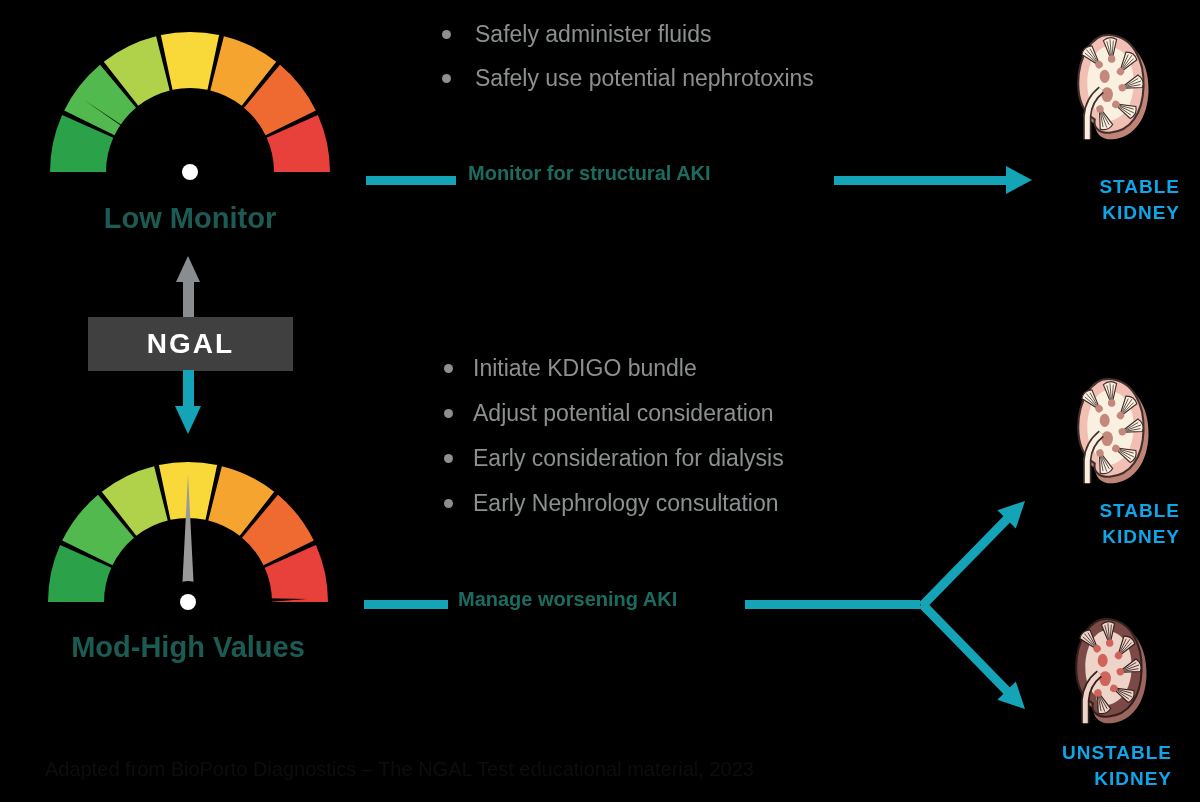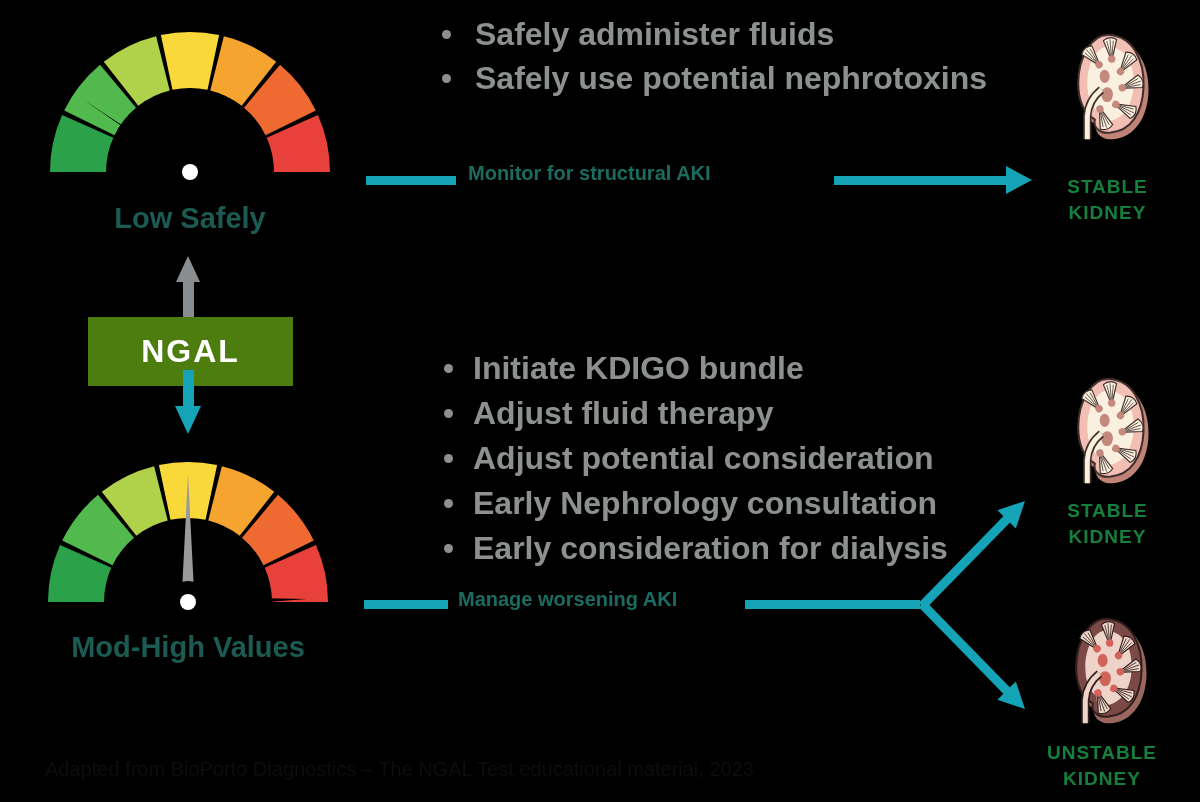--- a/index.html
+++ b/index.html
@@ -13,7 +13,7 @@
   .bullets { list-style:none; margin:0; padding:0; position:absolute; }
   .bullets li { display:flex; align-items:center; }
   .bullets .dot { width:9px; height:9px; border-radius:50%; background:#8D9091; flex:none; }
-  .bullets .btext { font-size:32px; font-weight:bold; color:#8D9091; white-space:nowrap; }
+  .bullets .btext { font-size:23px; font-weight:normal; color:#8D9091; white-space:nowrap; }
   .bullets.top li { height:44px; }
   .bullets.bottom li { height:45px; }
   .bullets.top .dot { margin-right:24px; }

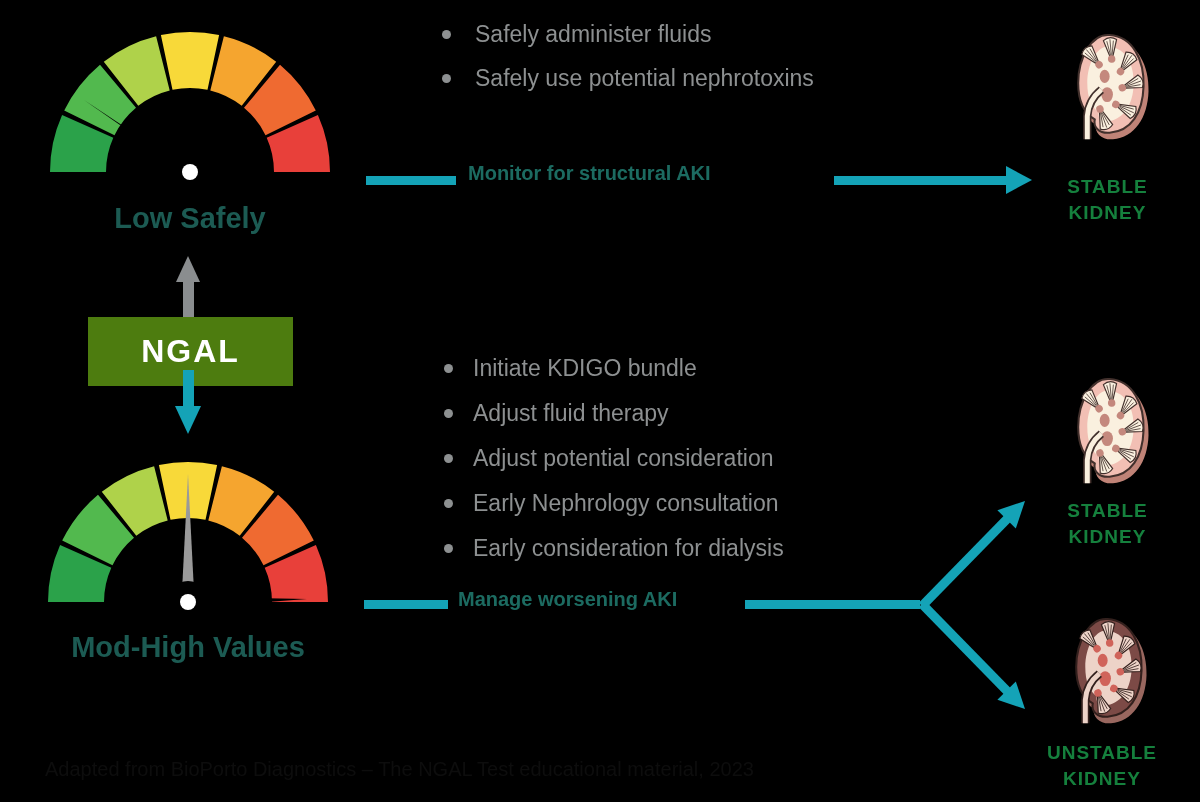--- a/index.html
+++ b/index.html
@@ -38,7 +38,7 @@
     border-left:13px solid transparent; border-right:13px solid transparent; }
 
   
-  .kidney-caption { position:absolute; text-align:center; color:#15803d;
+  .kidney-caption { position:absolute; text-align:right; color:#0ea5e9;
     font-size:19px; font-weight:bold; letter-spacing:1px; line-height:26px; }
 
   

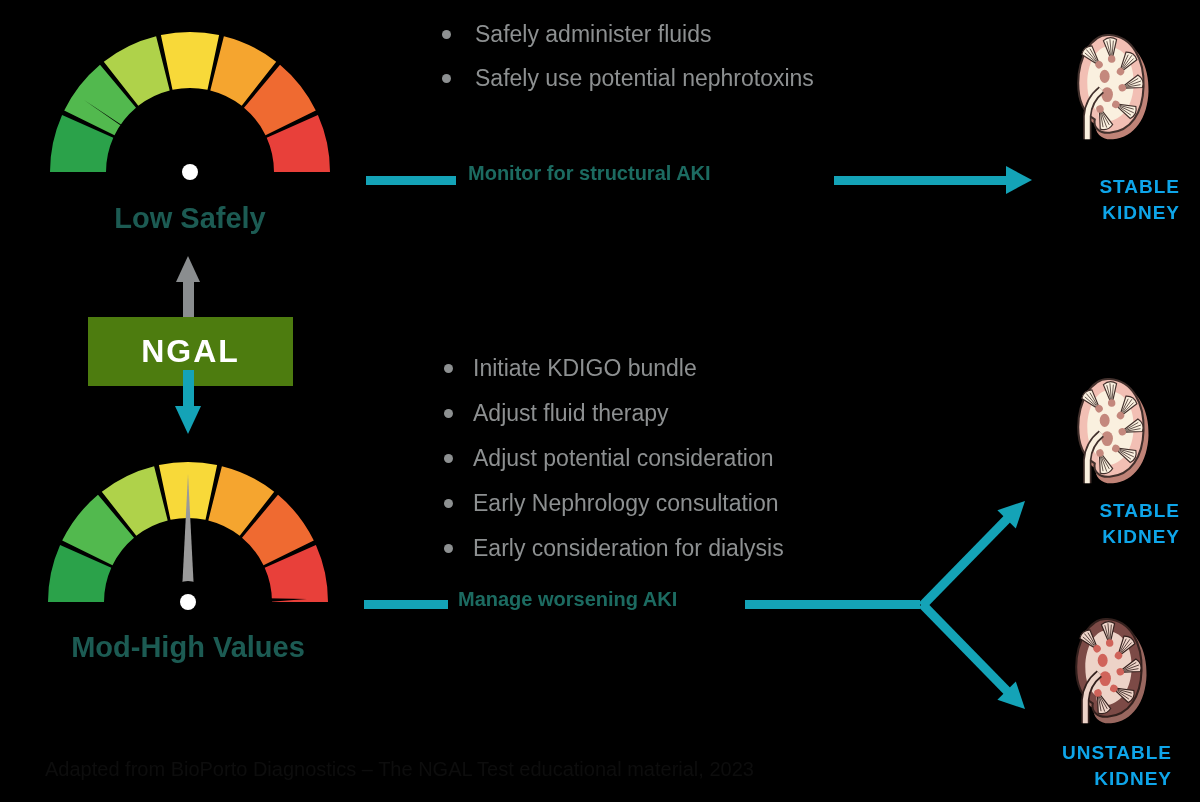--- a/index.html
+++ b/index.html
@@ -76,7 +76,7 @@
     <circle class="hub" cx="150" cy="150" r="21"></circle>
     <circle class="hub-dot" cx="150" cy="150" r="8"></circle>
   </svg>
-  <div class="gauge-label" style="left:40px; top:202px;">Low Safely</div>
+  <div class="gauge-label" style="left:40px; top:202px;">Low Monitor</div>
 
   <ul class="bullets top" style="left:442px; top:12px;">
     <li>

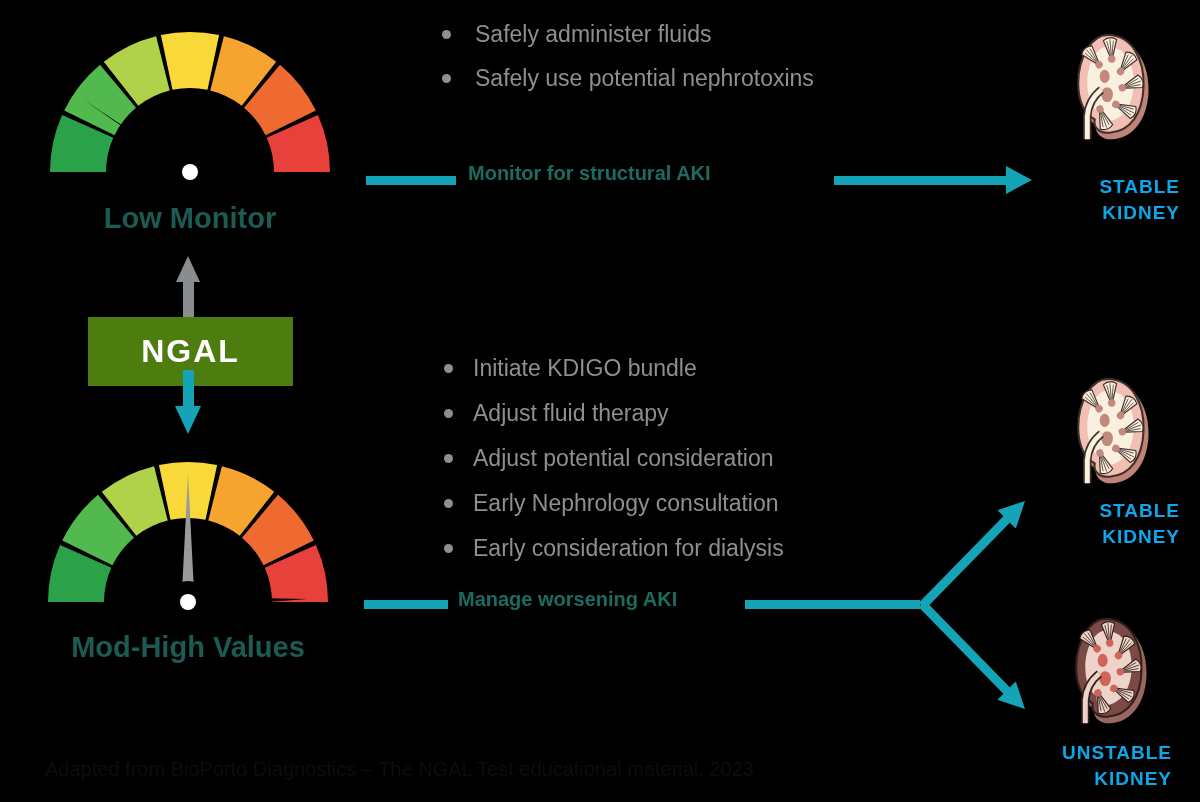--- a/index.html
+++ b/index.html
@@ -28,9 +28,9 @@
   .gauge-label { position:absolute; width:300px; text-align:center; font-size:29px; font-weight:bold; color:#1C5B53; }
 
   
-  .ngal-box { position:absolute; left:88px; top:317px; width:205px; height:69px;
-    background:#4d7c0f; display:flex; align-items:center; justify-content:center;
-    color:#fff; font-size:32px; font-weight:bold; letter-spacing:2px; }
+  .ngal-box { position:absolute; left:88px; top:317px; width:205px; height:54px;
+    background:#404040; display:flex; align-items:center; justify-content:center;
+    color:#fff; font-size:28px; font-weight:bold; letter-spacing:2px; }
   .vshaft { position:absolute; width:11px; }
   .vhead-up { position:absolute; width:0; height:0;
     border-left:12px solid transparent; border-right:12px solid transparent; }

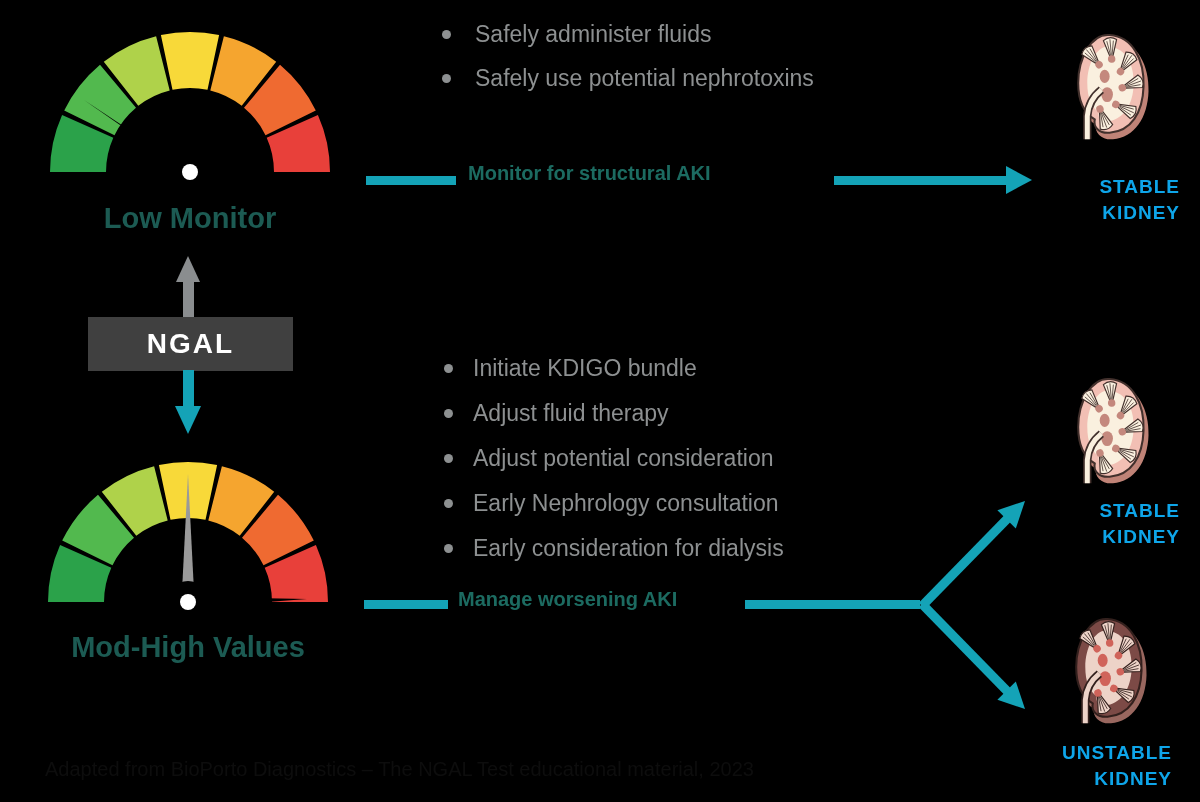--- a/index.html
+++ b/index.html
@@ -124,10 +124,6 @@
       </li>
     <li>
       <span class="dot"></span>
-      <span class="btext">Adjust fluid therapy</span>
-      </li>
-    <li>
-      <span class="dot"></span>
       <span class="btext">Adjust potential consideration</span>
       </li>
     <li>

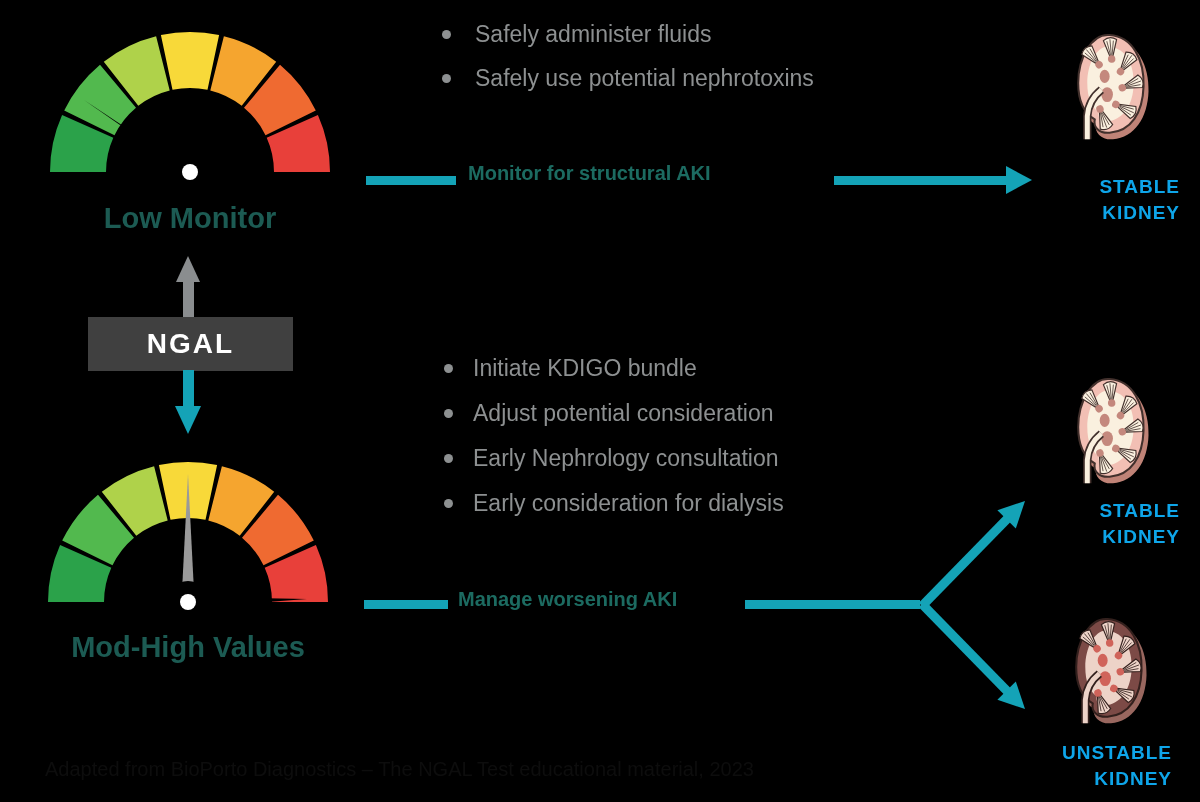--- a/index.html
+++ b/index.html
@@ -128,11 +128,11 @@
       </li>
     <li>
       <span class="dot"></span>
+      <span class="btext">Early consideration for dialysis</span>
+      </li>
+    <li>
+      <span class="dot"></span>
       <span class="btext">Early Nephrology consultation</span>
-      </li>
-    <li>
-      <span class="dot"></span>
-      <span class="btext">Early consideration for dialysis</span>
       </li>
   </ul>
 

